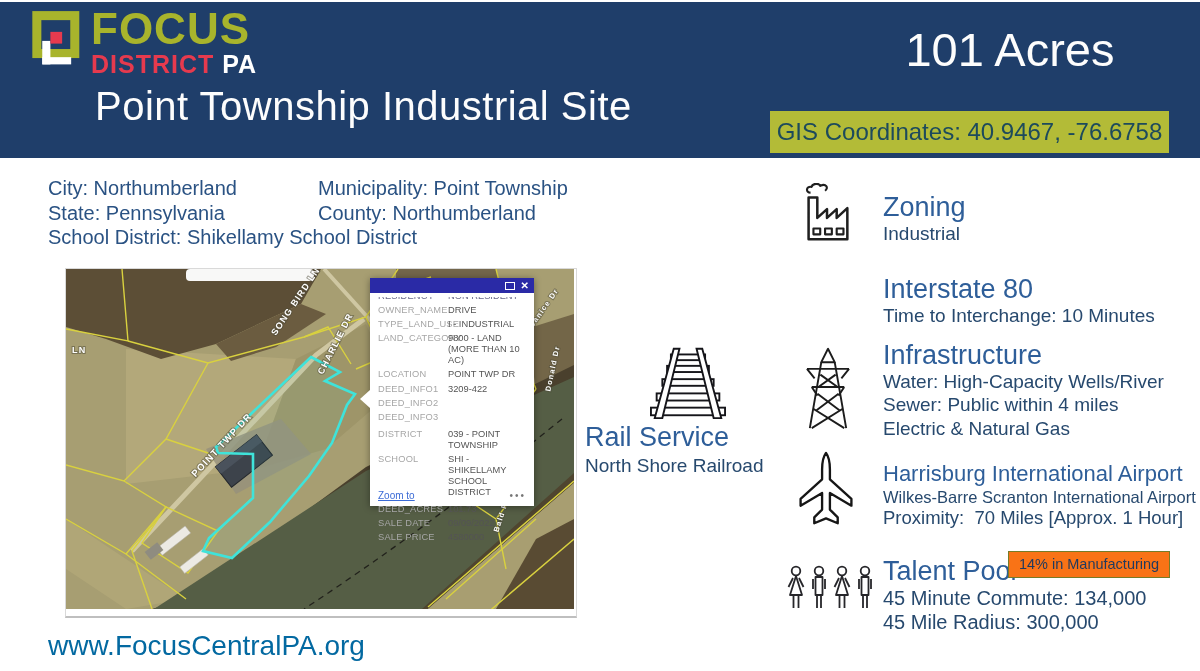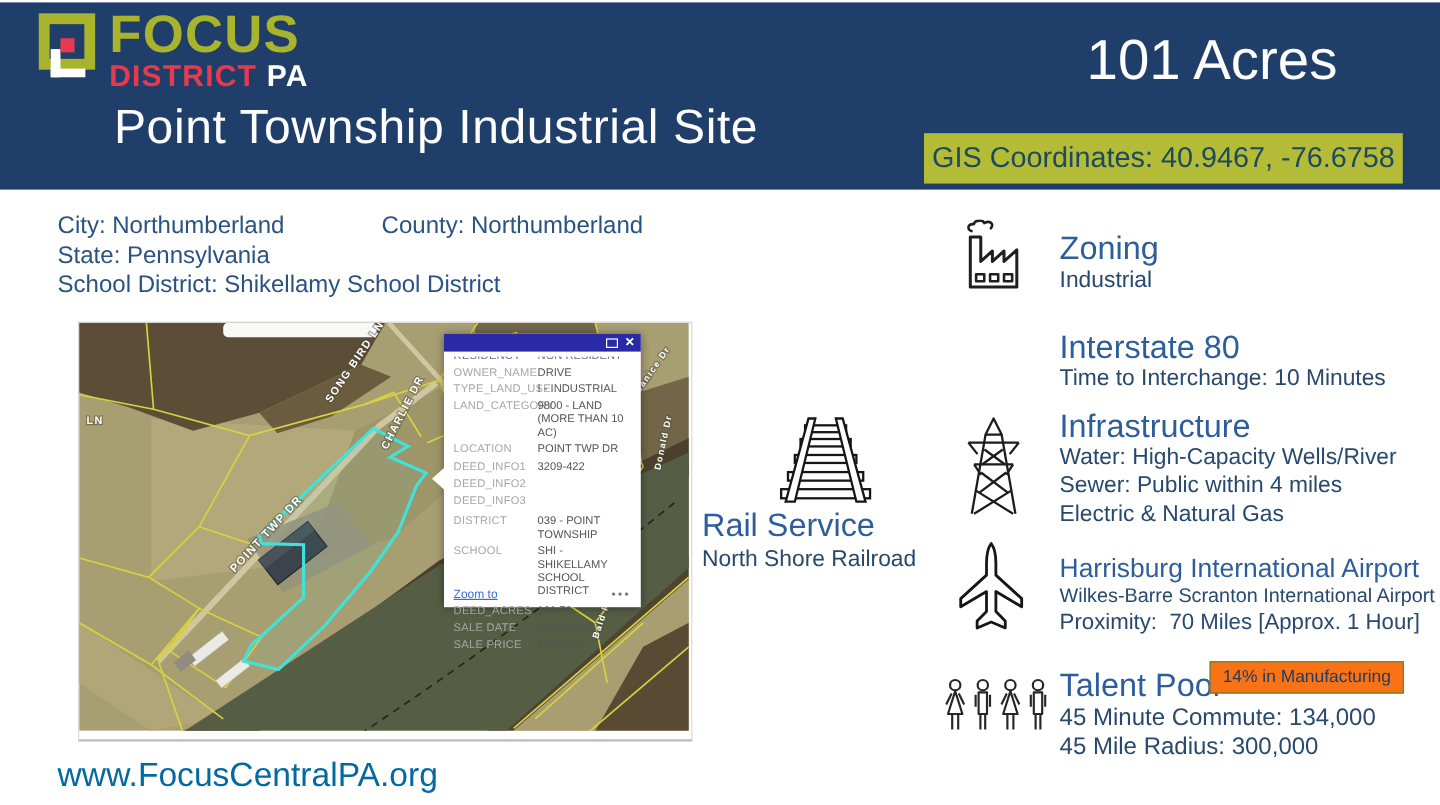--- a/index.html
+++ b/index.html
@@ -101,6 +101,7 @@
 
   <div class="site-info">
     <div><span>City:</span> <span>Northumberland</span></div>
+    <div><span>Municipality:</span> <span>Point Township</span></div>
     <div><span>County:</span> <span>Northumberland</span></div>
     <div><span>State:</span> <span>Pennsylvania</span></div>
     <div class="span2"><span>School District:</span> <span>Shikellamy School District</span></div>

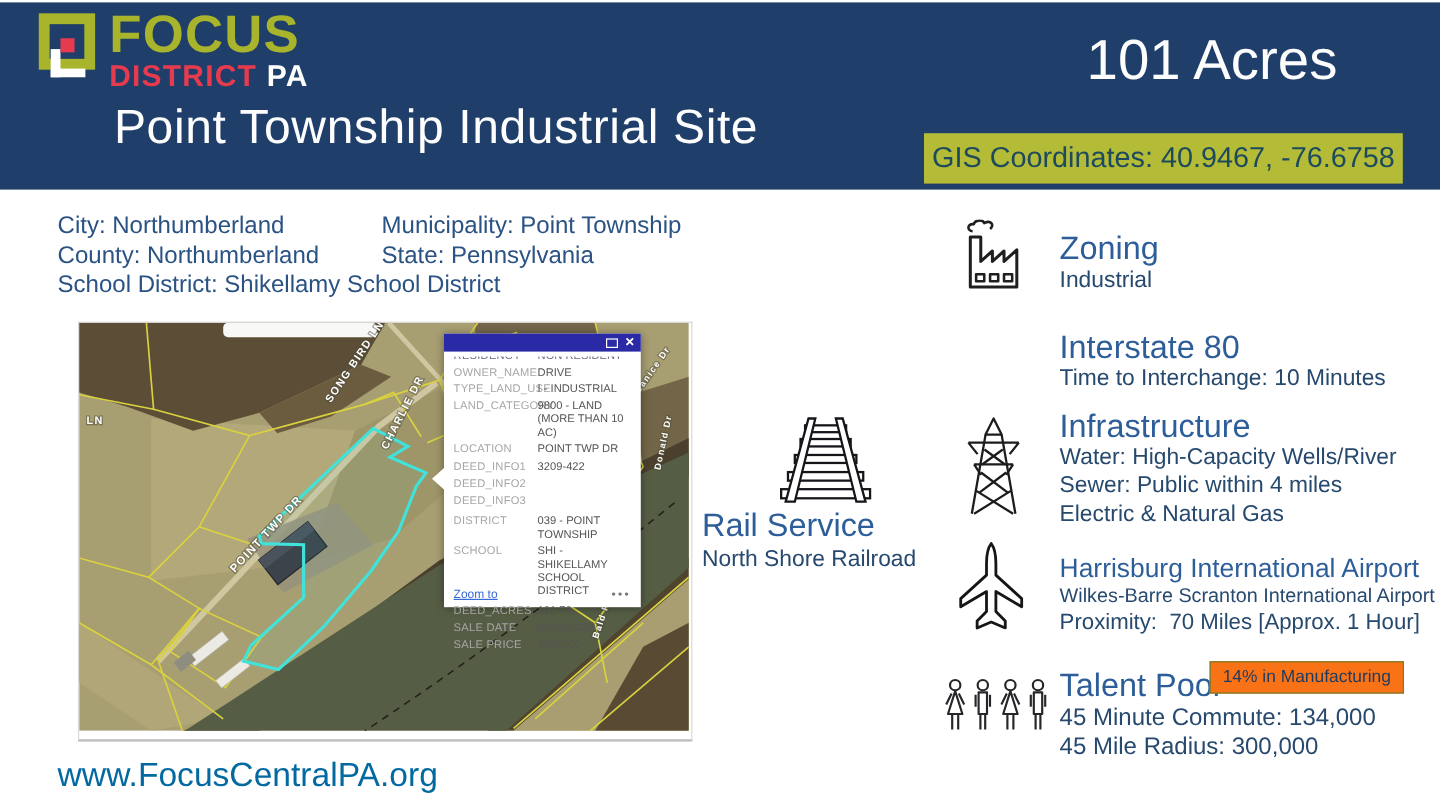--- a/index.html
+++ b/index.html
@@ -102,8 +102,8 @@
   <div class="site-info">
     <div><span>City:</span> <span>Northumberland</span></div>
     <div><span>Municipality:</span> <span>Point Township</span></div>
+    <div><span>State:</span> <span>Pennsylvania</span></div>
     <div><span>County:</span> <span>Northumberland</span></div>
-    <div><span>State:</span> <span>Pennsylvania</span></div>
     <div class="span2"><span>School District:</span> <span>Shikellamy School District</span></div>
   </div>
 

